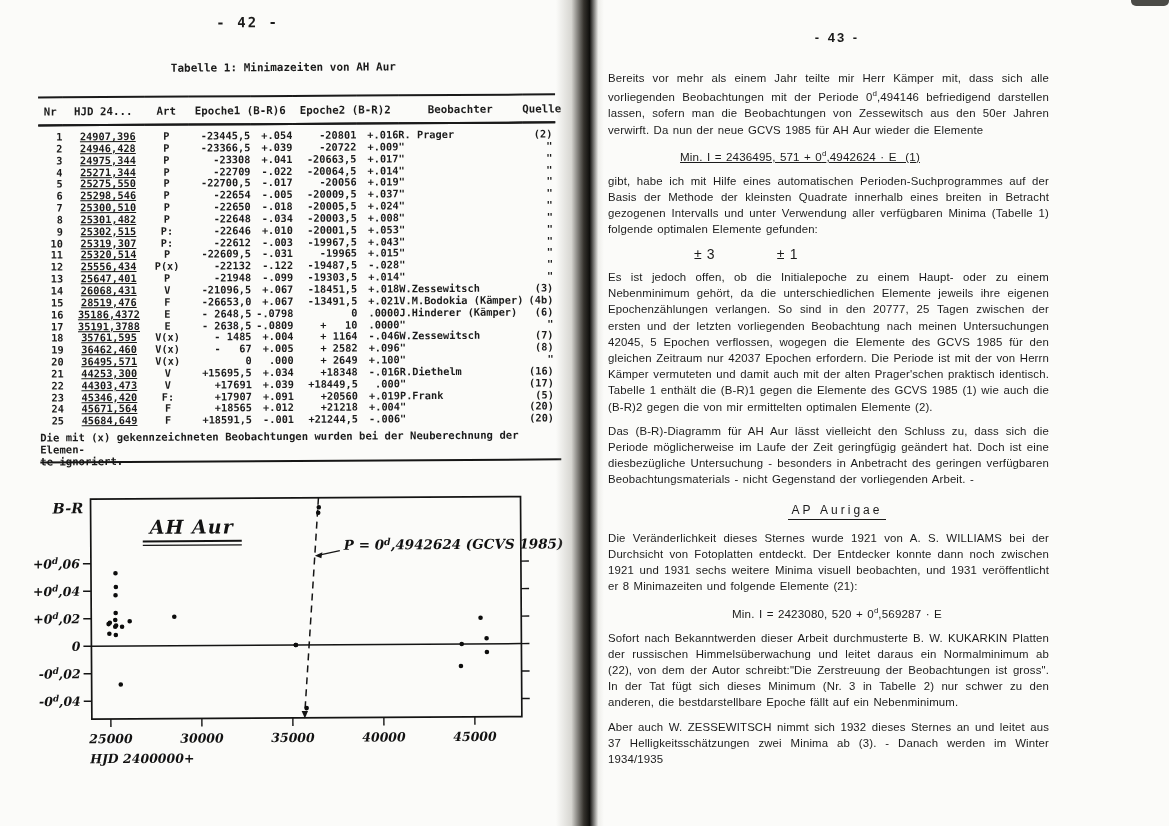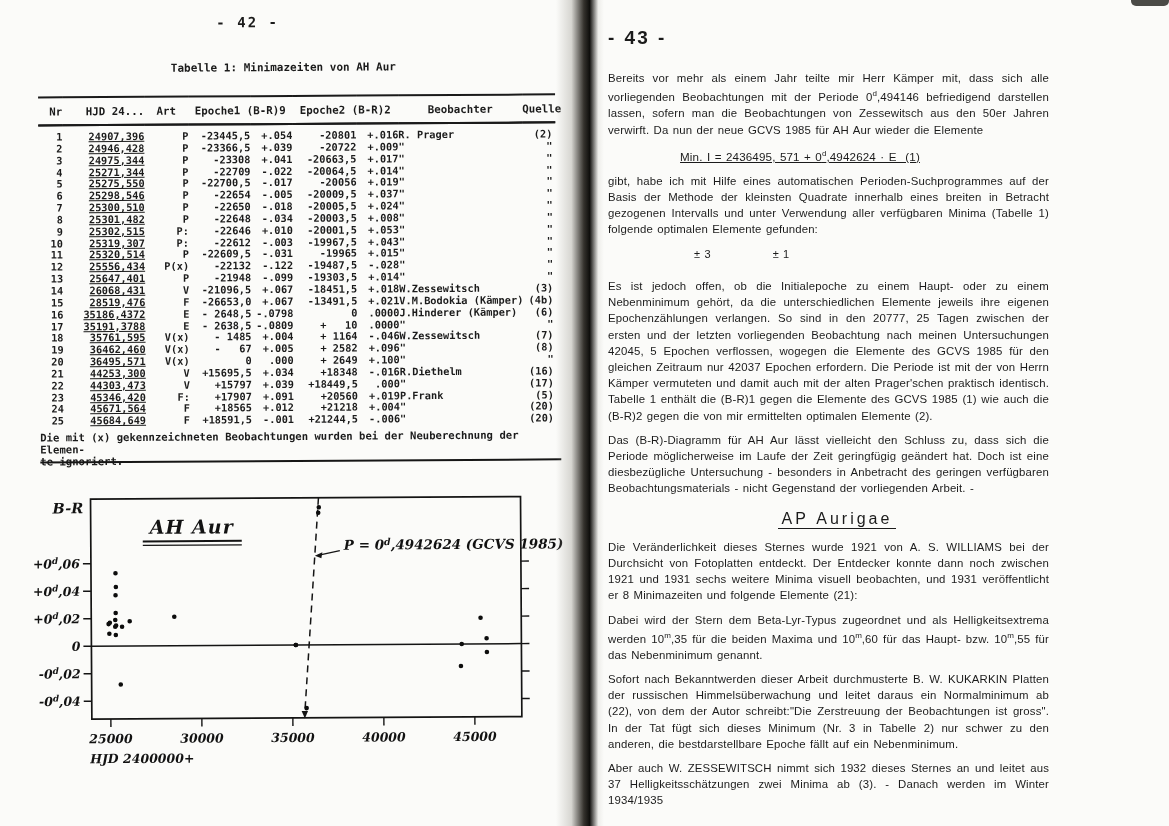--- a/index.html
+++ b/index.html
@@ -37,7 +37,7 @@
 
   
   #right-page{font-size:11.4px;line-height:16.2px;letter-spacing:.15px;word-spacing:1px;}
-  .pagenum-r{width:458px;text-align:left;font-weight:bold;font-size:19px;letter-spacing:2px;margin-bottom:24px;}
+  .pagenum-r{width:458px;text-align:center;font-weight:bold;font-size:13px;letter-spacing:2px;margin-bottom:24px;}
   .para{text-align:justify;margin:0 17px 8px 0;}
   .heading{text-align:center;margin:14px 0 10px 0;}
   .heading span{display:inline-block;letter-spacing:3px;font-size:16px;border-bottom:1.5px solid #1b1b1b;padding:0 4px 1px 4px;}

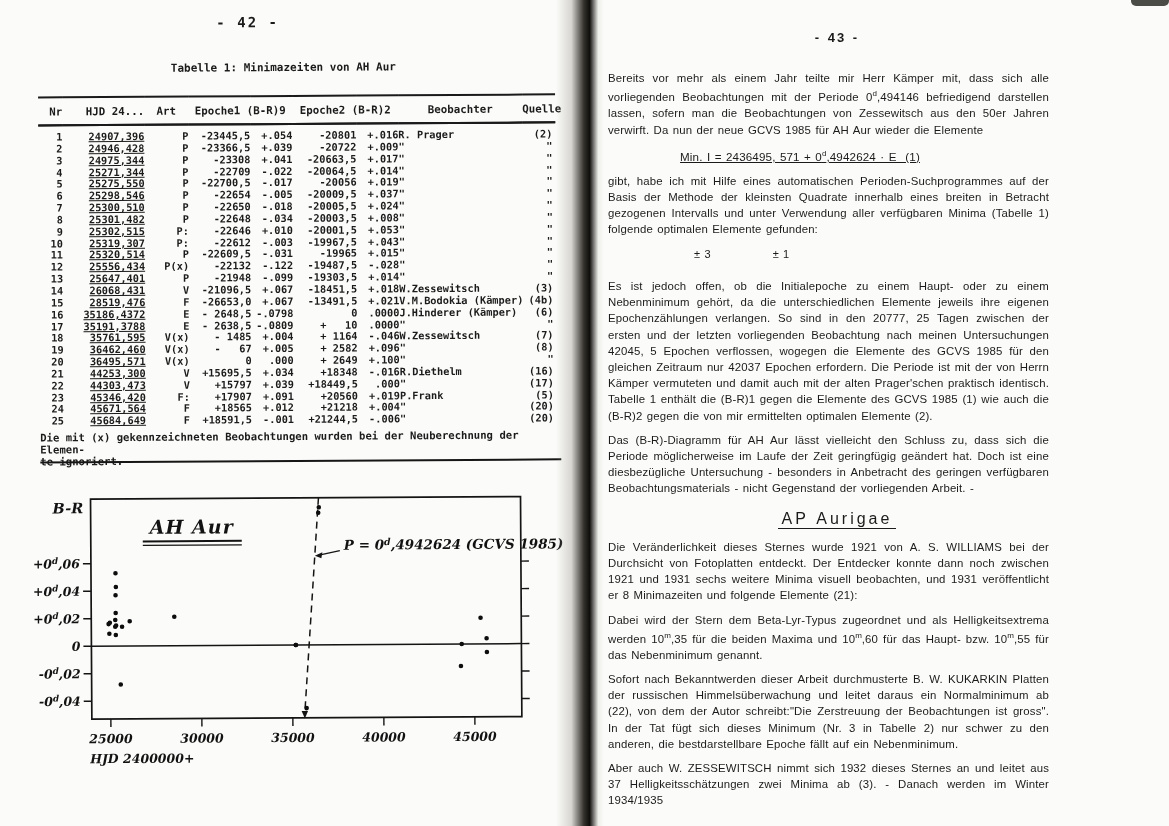--- a/index.html
+++ b/index.html
@@ -22,7 +22,7 @@
   #min-table th{font:bold 10.8px "DejaVu Sans Mono",monospace;padding:0;vertical-align:middle;}
   #min-table td{font:bold 10.3px/11.85px "DejaVu Sans Mono",monospace;padding:0;white-space:pre;overflow:visible;}
   #min-table tbody tr:first-child td{padding-top:5px;}
-  .al{text-align:right;} .ar{text-align:right;} .ac{}
+  .al{text-align:center;} .ar{text-align:right;} .ac{}
   .c-hjd{padding-left:9px !important;text-decoration:underline;} .c-q{padding-right:3px !important;}
   #footnote{position:absolute;left:40px;top:430px;width:519px;
     font:bold 10.6px/12px "DejaVu Sans Mono",monospace;}

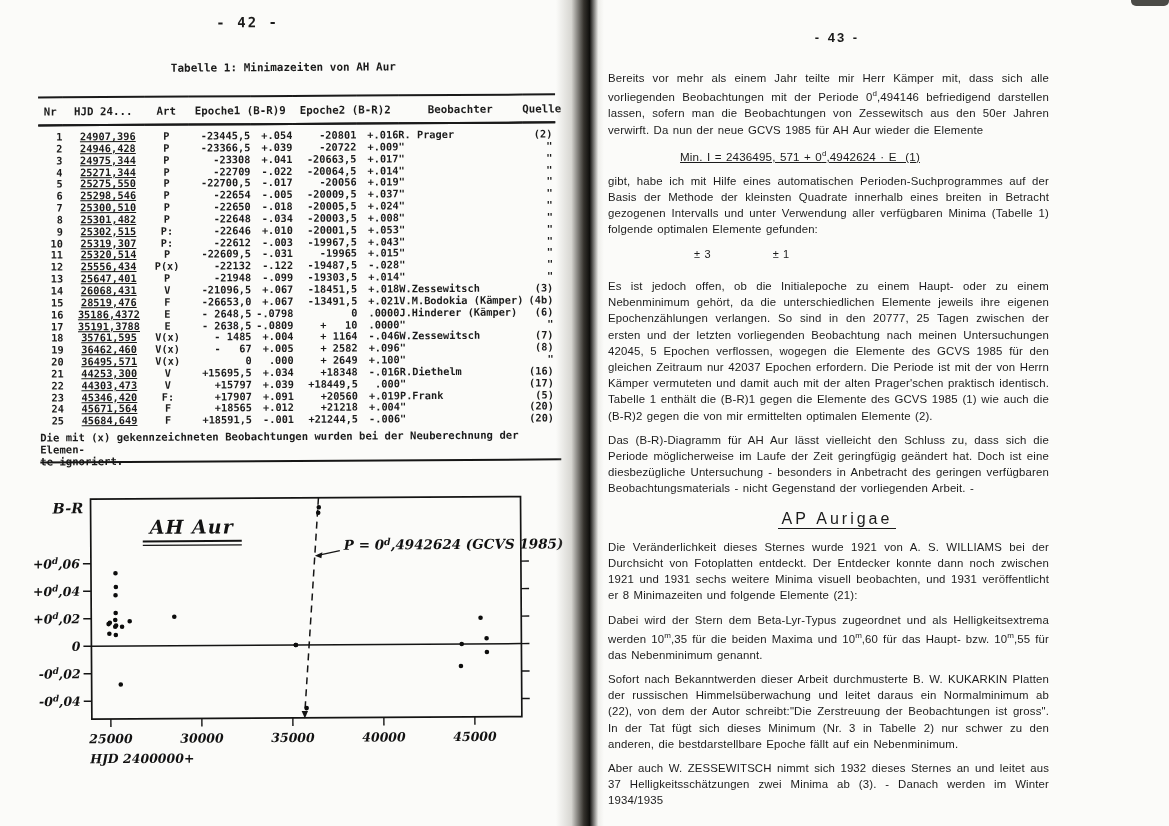--- a/index.html
+++ b/index.html
@@ -71,7 +71,7 @@
           <th colspan="1" class="al">Nr</th>
           <th colspan="1" class="al">HJD 24...</th>
           <th colspan="1" class="ac">Art</th>
-          <th colspan="2" class="ac">Epoche1 (B-R)9</th>
+          <th colspan="2" class="ac">Epoche1 (B-R)6</th>
           <th colspan="2" class="ac">Epoche2 (B-R)2</th>
           <th colspan="1" class="ac">Beobachter</th>
           <th colspan="1" class="ac">Quelle</th>

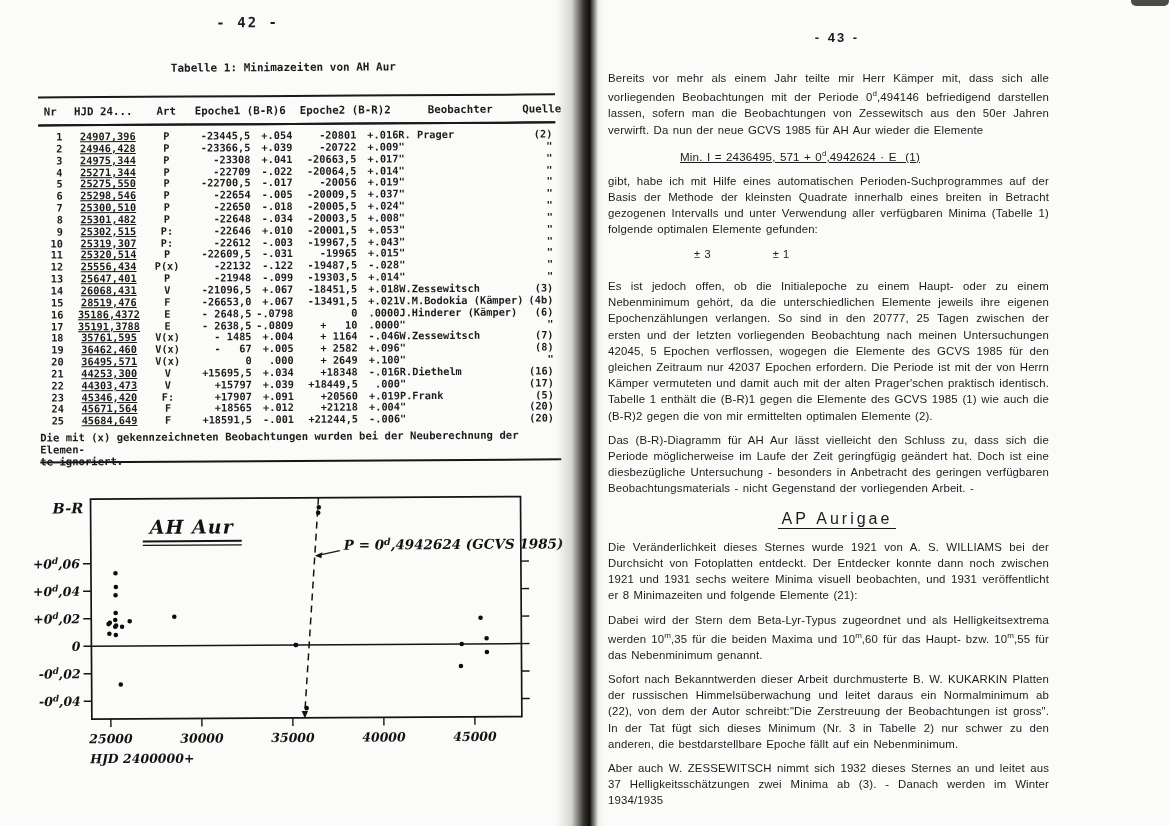--- a/index.html
+++ b/index.html
@@ -44,7 +44,7 @@
   .formula{text-align:center;margin:2px 0 8px 0;font-size:11.6px;white-space:pre-wrap;}
   .f-shift{padding-right:74px;text-decoration:underline;}
   .f-left{text-align:left;padding-left:30px;margin-bottom:1px;}
-  .errors{margin:0 0 16px 0;padding-left:86px;font-size:11px;}
+  .errors{margin:0 0 7px 0;padding-left:86px;font-size:14px;}
   .errors span + span{margin-left:62px;}
   sup{font-size:8px;letter-spacing:0;}
 </style>

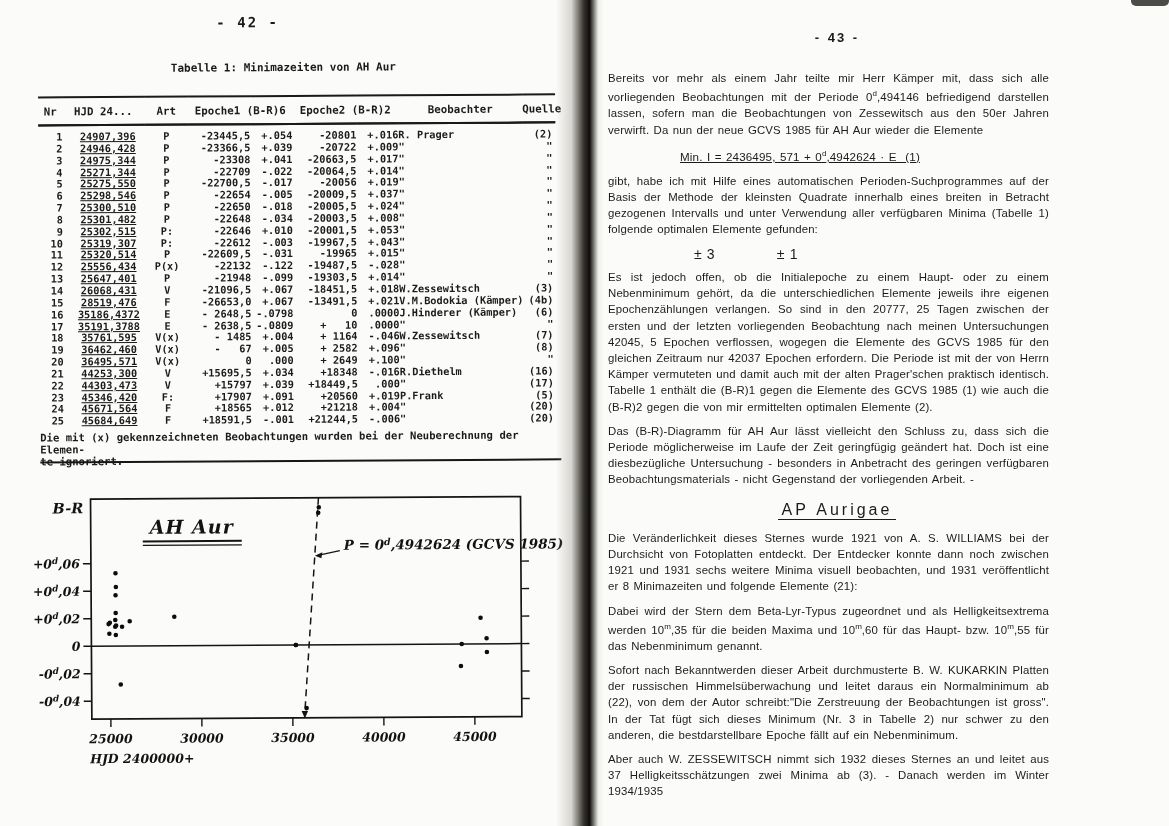--- a/index.html
+++ b/index.html
@@ -313,7 +313,7 @@
           <td class="ar">22</td>
           <td class="al c-hjd">44303,473</td>
           <td class="al">V</td>
-          <td class="ar">+15797</td>
+          <td class="ar">+17691</td>
           <td class="ar">+.039</td>
           <td class="ar">+18449,5</td>
           <td class="ar">.000</td>

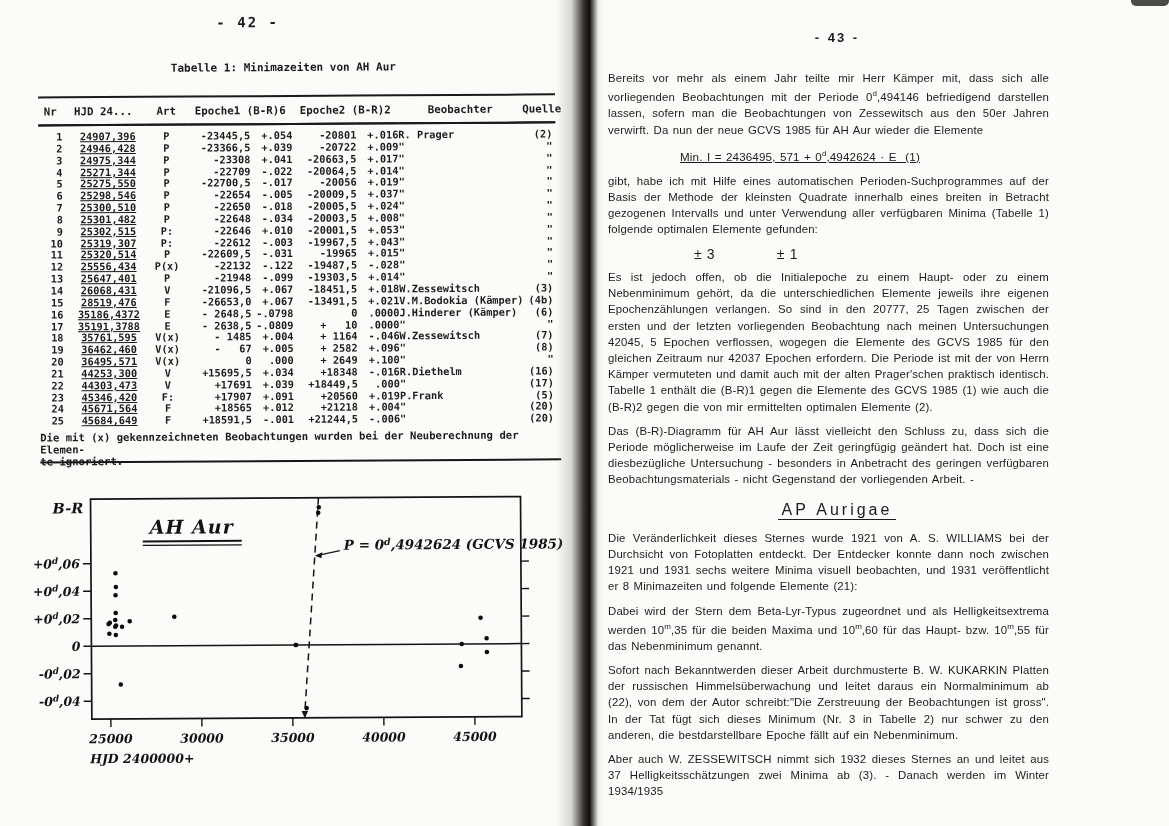--- a/index.html
+++ b/index.html
@@ -40,7 +40,7 @@
   .pagenum-r{width:458px;text-align:center;font-weight:bold;font-size:13px;letter-spacing:2px;margin-bottom:24px;}
   .para{text-align:justify;margin:0 17px 8px 0;}
   .heading{text-align:center;margin:14px 0 10px 0;}
-  .heading span{display:inline-block;letter-spacing:3px;font-size:16px;border-bottom:1.5px solid #1b1b1b;padding:0 4px 1px 4px;}
+  .heading span{display:inline-block;letter-spacing:3px;font-size:12px;border-bottom:1.5px solid #1b1b1b;padding:0 4px 1px 4px;}
   .formula{text-align:center;margin:2px 0 8px 0;font-size:11.6px;white-space:pre-wrap;}
   .f-shift{padding-right:74px;text-decoration:underline;}
   .f-left{text-align:left;padding-left:30px;margin-bottom:1px;}

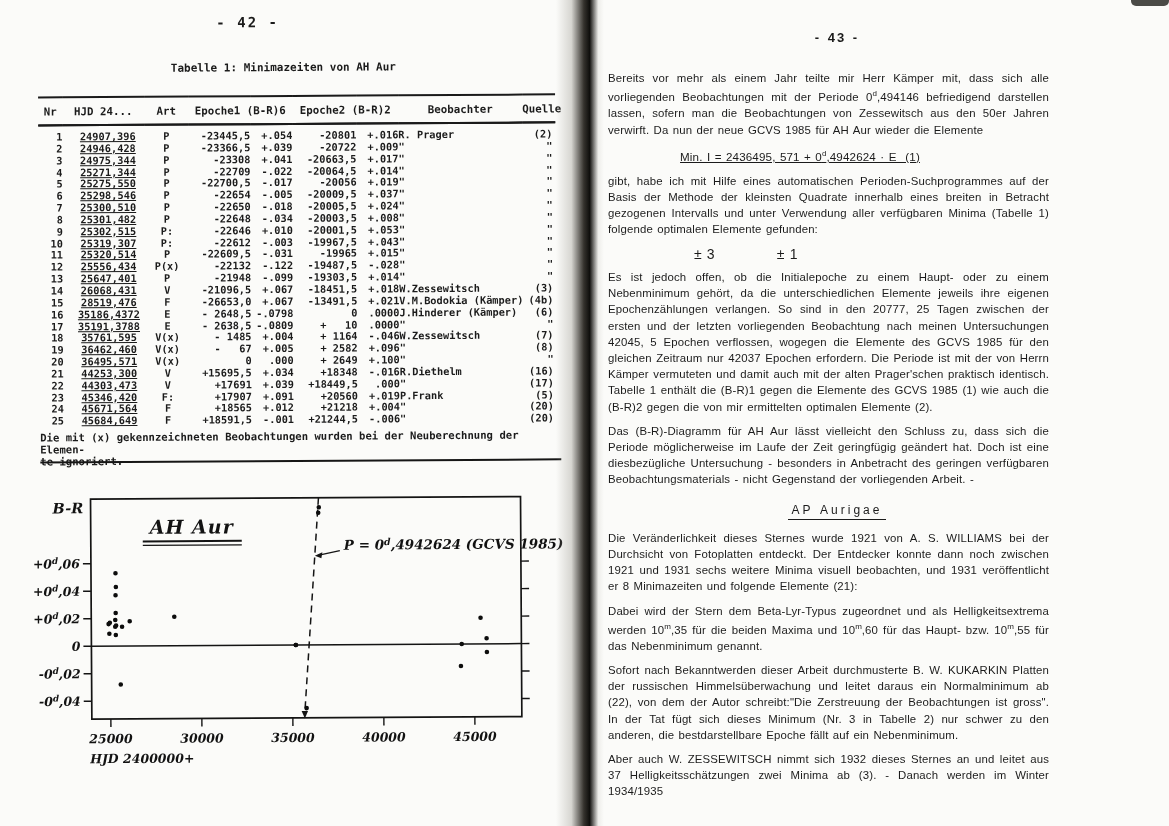--- a/index.html
+++ b/index.html
@@ -442,6 +442,7 @@
       <div class="para">Das (B-R)-Diagramm für AH Aur lässt vielleicht den Schluss zu, dass sich die Periode möglicherweise im Laufe der Zeit geringfügig geändert hat. Doch ist eine diesbezügliche Untersuchung - besonders in Anbetracht des geringen verfügbaren Beobachtungsmaterials - nicht Gegenstand der vorliegenden Arbeit. -</div>
       <div class="heading"><span>AP Aurigae</span></div>
       <div class="para">Die Veränderlichkeit dieses Sternes wurde 1921 von A. S. WILLIAMS bei der Durchsicht von Fotoplatten entdeckt. Der Entdecker konnte dann noch zwischen 1921 und 1931 sechs weitere Minima visuell beobachten, und 1931  veröffentlicht er 8 Minimazeiten und folgende Elemente (21):</div>
+      <div class="formula ">Min. I = 2423080, 520 + 0<sup>d</sup>,569287 · E</div>
       <div class="para">Dabei wird der Stern dem Beta-Lyr-Typus zugeordnet und als Helligkeitsextrema werden 10<sup>m</sup>,35 für die beiden Maxima und 10<sup>m</sup>,60 für das Haupt- bzw. 10<sup>m</sup>,55 für das Nebenminimum genannt.</div>
       <div class="para">Sofort nach Bekanntwerden dieser Arbeit durchmusterte B. W. KUKARKIN Platten der russischen Himmelsüberwachung und leitet daraus ein Normalminimum ab (22), von dem der Autor schreibt:"Die Zerstreuung der Beobachtungen ist gross". In der Tat fügt sich dieses Minimum (Nr. 3 in Tabelle 2) nur schwer zu den anderen, die bestdarstellbare Epoche fällt auf ein Nebenminimum.</div>
       <div class="para">Aber auch W. ZESSEWITSCH nimmt sich 1932 dieses Sternes an und leitet aus 37 Helligkeitsschätzungen zwei Minima ab (3). - Danach werden im Winter 1934/1935</div>

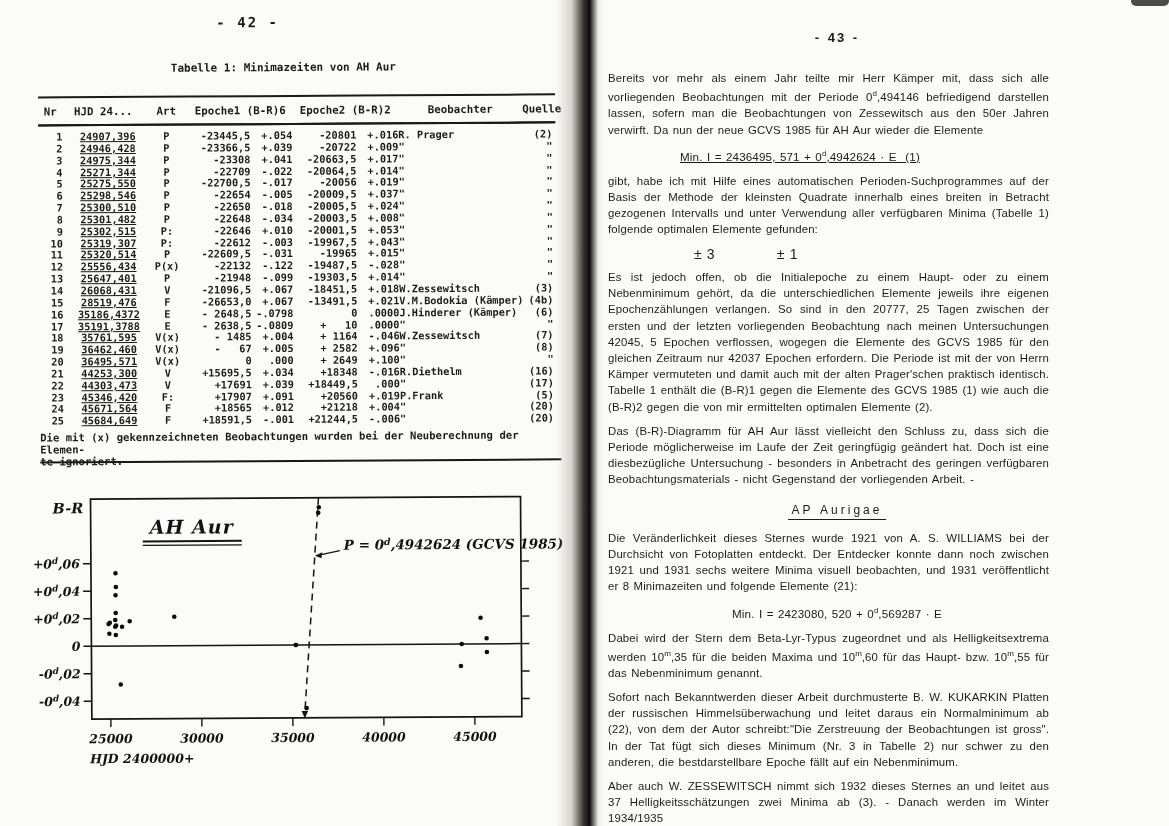--- a/index.html
+++ b/index.html
@@ -443,7 +443,6 @@
       <div class="heading"><span>AP Aurigae</span></div>
       <div class="para">Die Veränderlichkeit dieses Sternes wurde 1921 von A. S. WILLIAMS bei der Durchsicht von Fotoplatten entdeckt. Der Entdecker konnte dann noch zwischen 1921 und 1931 sechs weitere Minima visuell beobachten, und 1931  veröffentlicht er 8 Minimazeiten und folgende Elemente (21):</div>
       <div class="formula ">Min. I = 2423080, 520 + 0<sup>d</sup>,569287 · E</div>
-      <div class="para">Dabei wird der Stern dem Beta-Lyr-Typus zugeordnet und als Helligkeitsextrema werden 10<sup>m</sup>,35 für die beiden Maxima und 10<sup>m</sup>,60 für das Haupt- bzw. 10<sup>m</sup>,55 für das Nebenminimum genannt.</div>
       <div class="para">Sofort nach Bekanntwerden dieser Arbeit durchmusterte B. W. KUKARKIN Platten der russischen Himmelsüberwachung und leitet daraus ein Normalminimum ab (22), von dem der Autor schreibt:"Die Zerstreuung der Beobachtungen ist gross". In der Tat fügt sich dieses Minimum (Nr. 3 in Tabelle 2) nur schwer zu den anderen, die bestdarstellbare Epoche fällt auf ein Nebenminimum.</div>
       <div class="para">Aber auch W. ZESSEWITSCH nimmt sich 1932 dieses Sternes an und leitet aus 37 Helligkeitsschätzungen zwei Minima ab (3). - Danach werden im Winter 1934/1935</div>
     </div>

